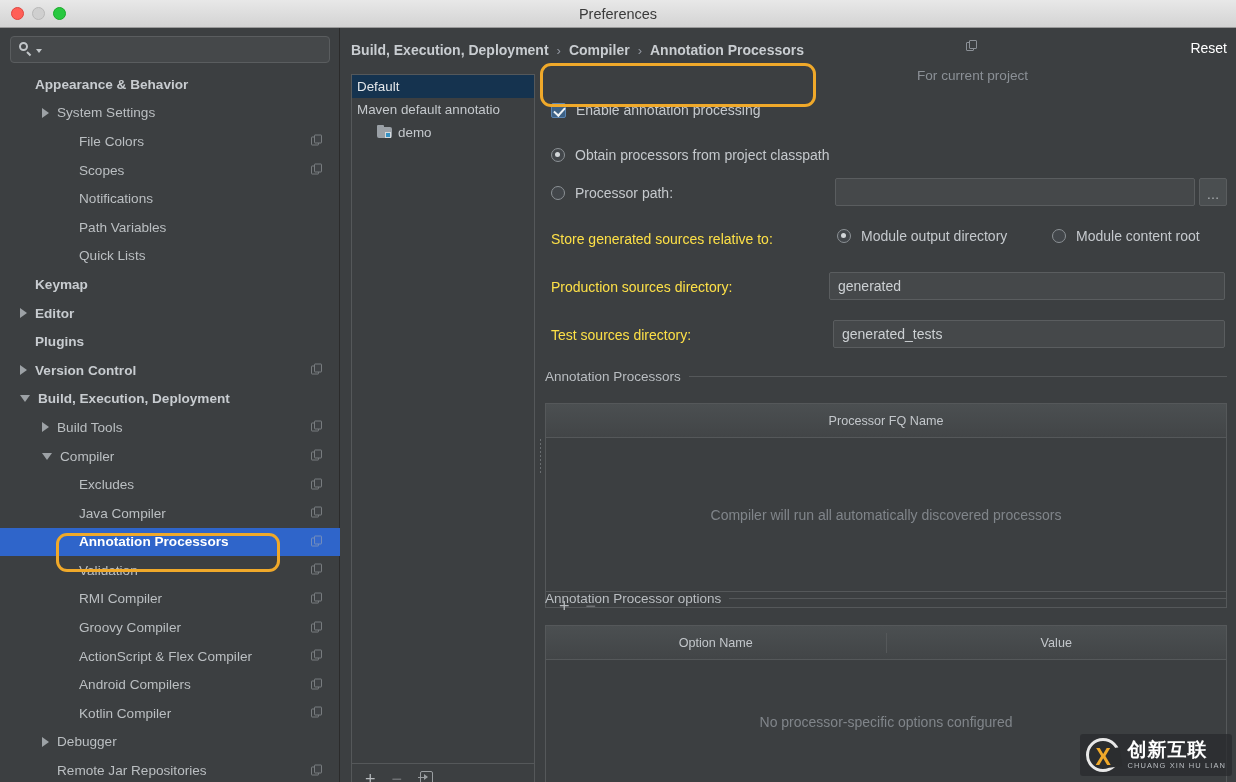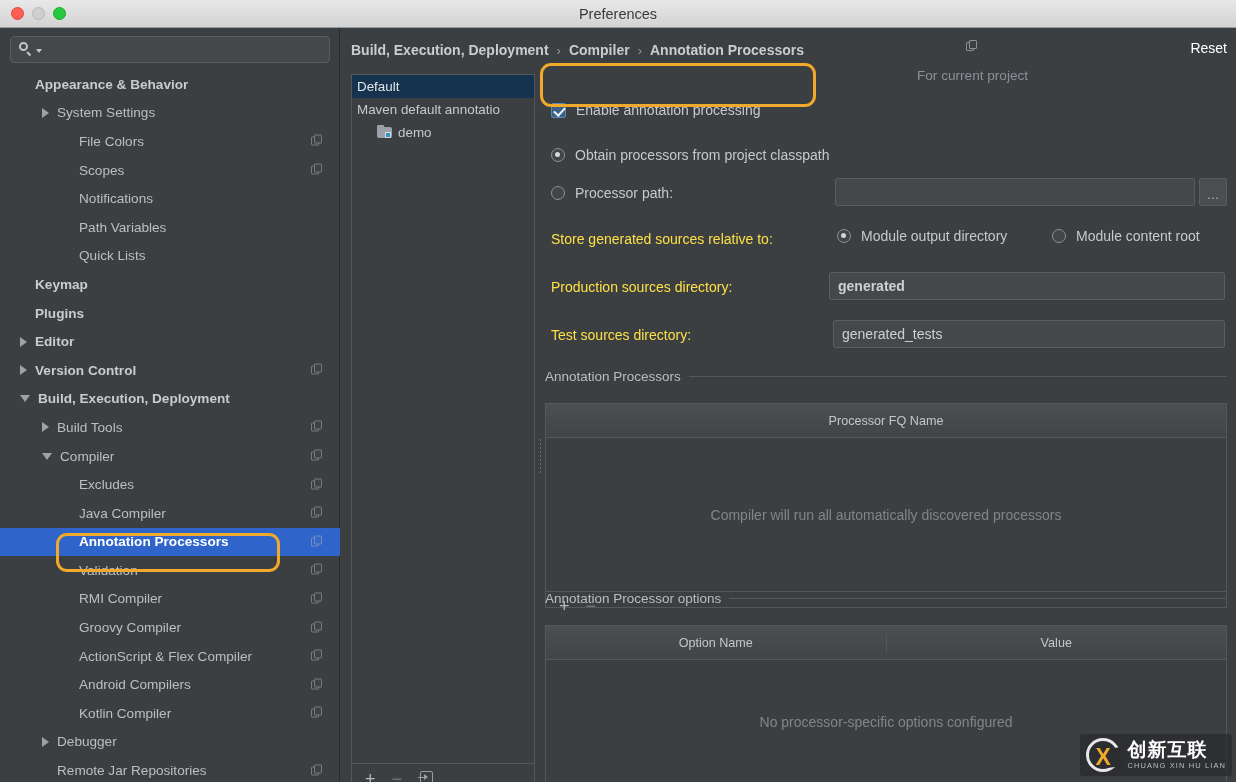--- a/index.html
+++ b/index.html
@@ -532,7 +532,7 @@
       </div>
 
       <div class="field-label" style="left:6px; top:207px;">Production sources directory:</div>
-      <input class="text-field" style="left: 284px; top: 200px; width: 396px; height: 28px; font-weight: bold;" value="generated">
+      <input class="text-field" style="left: 284px; top: 200px; width: 396px; height: 28px;" value="generated">
 
       <div class="field-label" style="left:6px; top:255px;">Test sources directory:</div>
       <input class="text-field" style="left: 288px; top: 248px; width: 392px; height: 28px;" value="generated_tests">

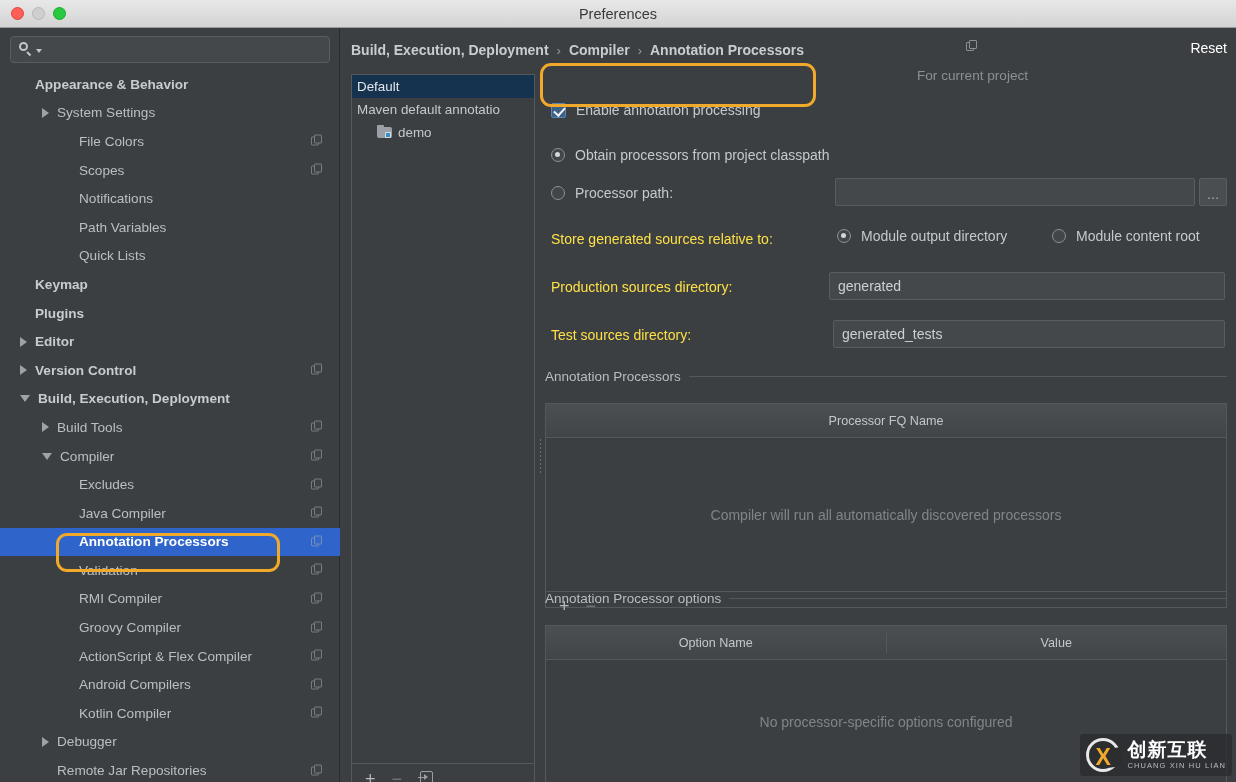--- a/index.html
+++ b/index.html
@@ -330,12 +330,12 @@
           <span class="row-label">Keymap</span>
         </div>
         <div class="tree-row bold" style="padding-left: 20px;">
-          <span class="arrow blank"></span>
-          <span class="row-label">Plugins</span>
-        </div>
-        <div class="tree-row bold" style="padding-left: 20px;">
           <span class="arrow"></span>
           <span class="row-label">Editor</span>
+        </div>
+        <div class="tree-row bold" style="padding-left: 20px;">
+          <span class="arrow blank"></span>
+          <span class="row-label">Plugins</span>
         </div>
         <div class="tree-row bold" style="padding-left: 20px;">
           <span class="arrow"></span>

